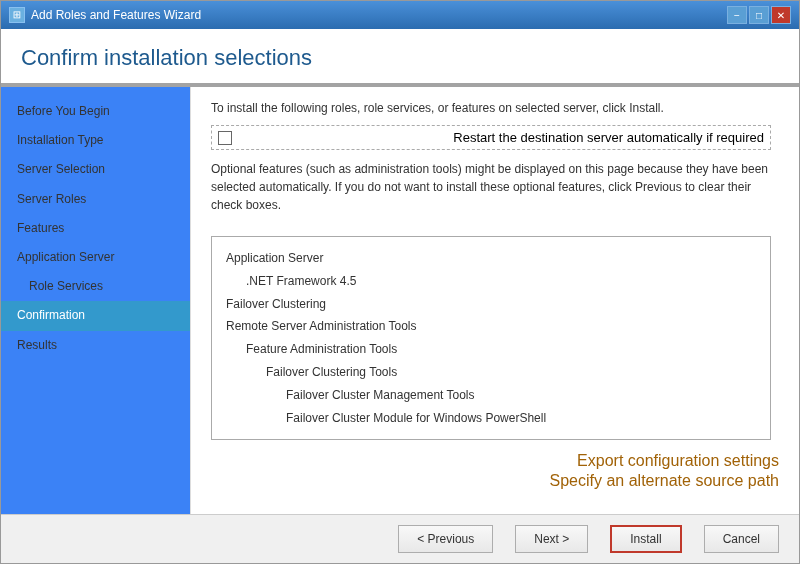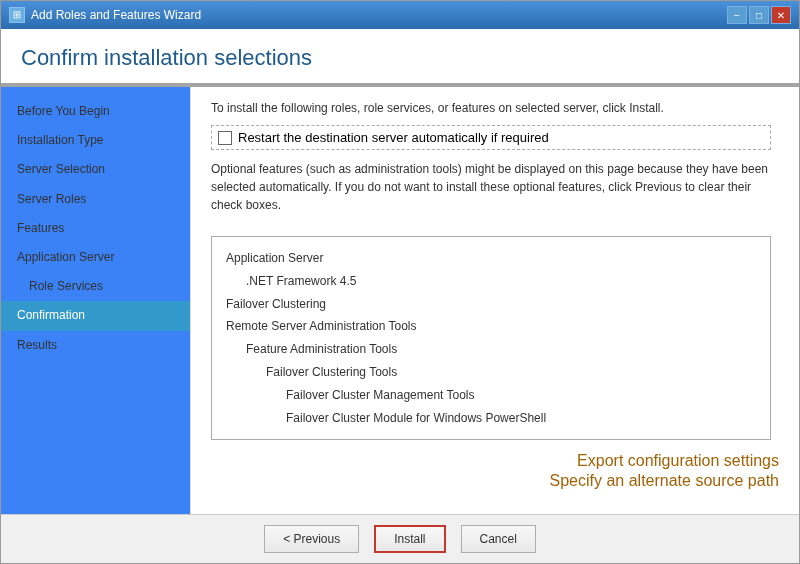--- a/index.html
+++ b/index.html
@@ -159,6 +159,7 @@
       border: 1px dashed #aaa;
       padding: 4px 6px;
       width: 560px;
+      justify-content: space-between;
     }
 
     .checkbox-box {

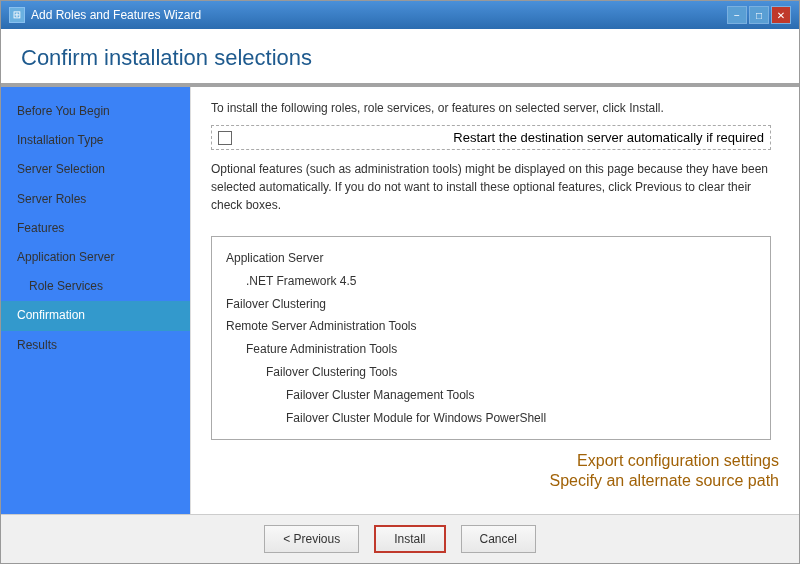--- a/index.html
+++ b/index.html
@@ -216,8 +216,8 @@
       border-top: 1px solid #ccc;
       padding: 10px 20px;
       display: flex;
-      justify-content: center;
-      gap: 15px;
+      justify-content: flex-end;
+      gap: 22px;
       flex-shrink: 0;
     }
 

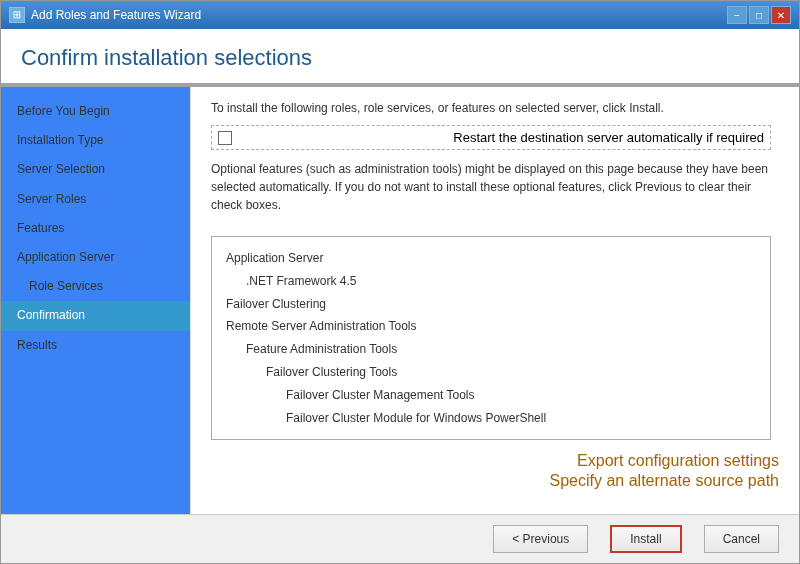--- a/index.html
+++ b/index.html
@@ -299,6 +299,7 @@
 
   <div class="footer">
     <button class="btn">&lt; Previous</button>
+    <button class="btn">Next &gt;</button>
     <button class="btn install">Install</button>
     <button class="btn">Cancel</button>
   </div>

